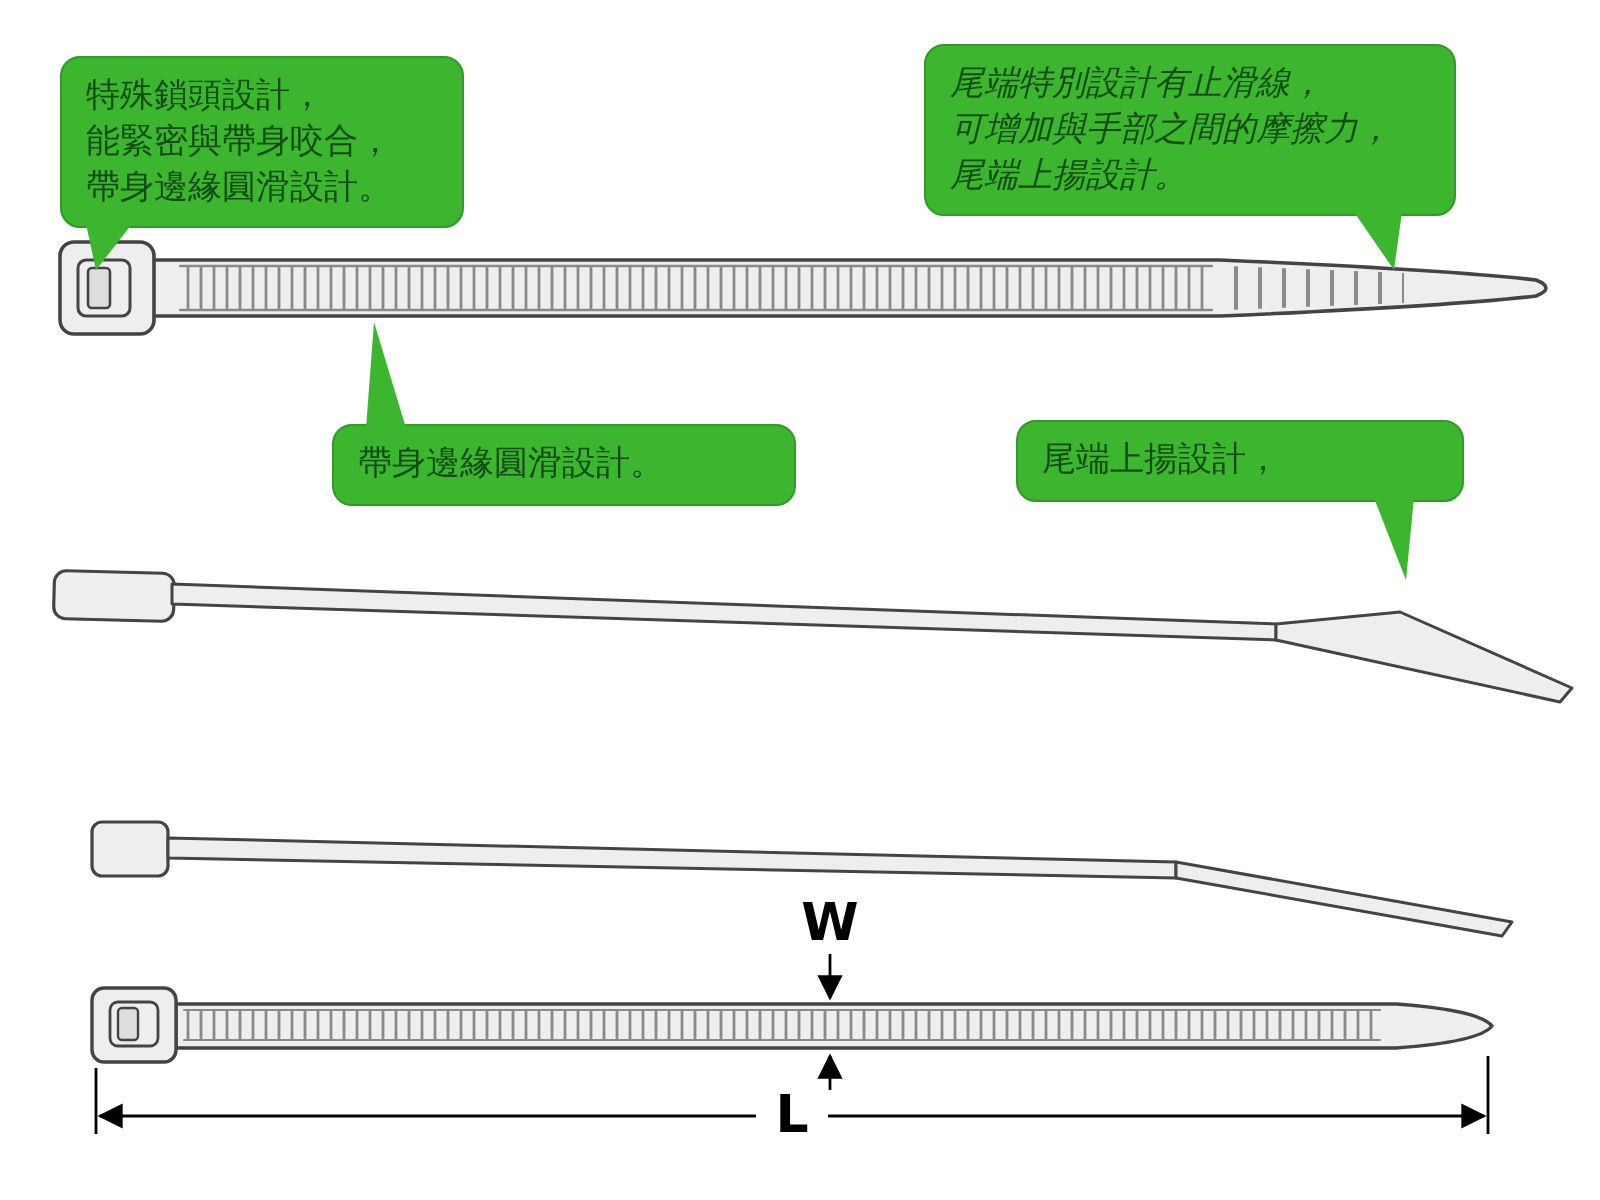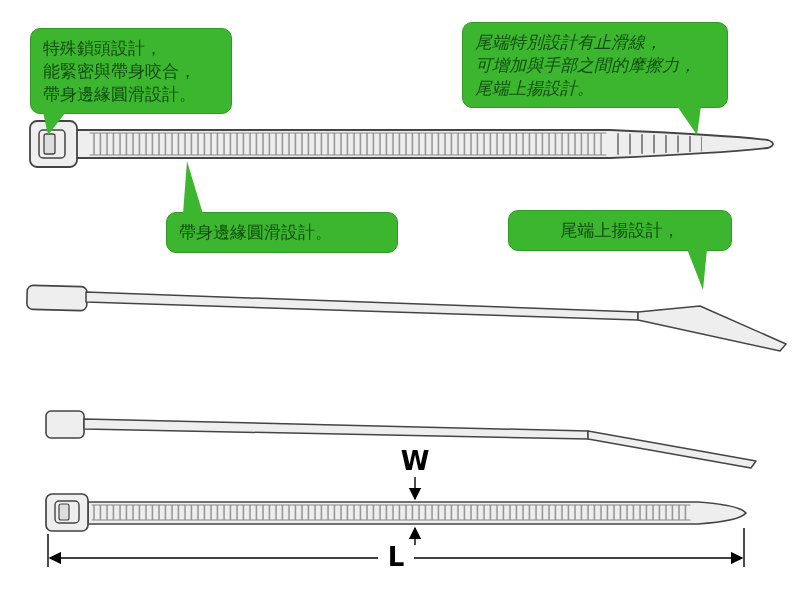--- a/index.html
+++ b/index.html
@@ -37,7 +37,7 @@
     border-bottom:53px solid #3cb52f;
   }
   
-  .co-up{left:508px;top:210px;width:198px;text-align:center;}
+  .co-up{left:508px;top:210px;width:198px;}
   .co-up .tail{
     bottom:-40px;right:24px;
     border-left:16px solid transparent;border-right:4px solid transparent;

